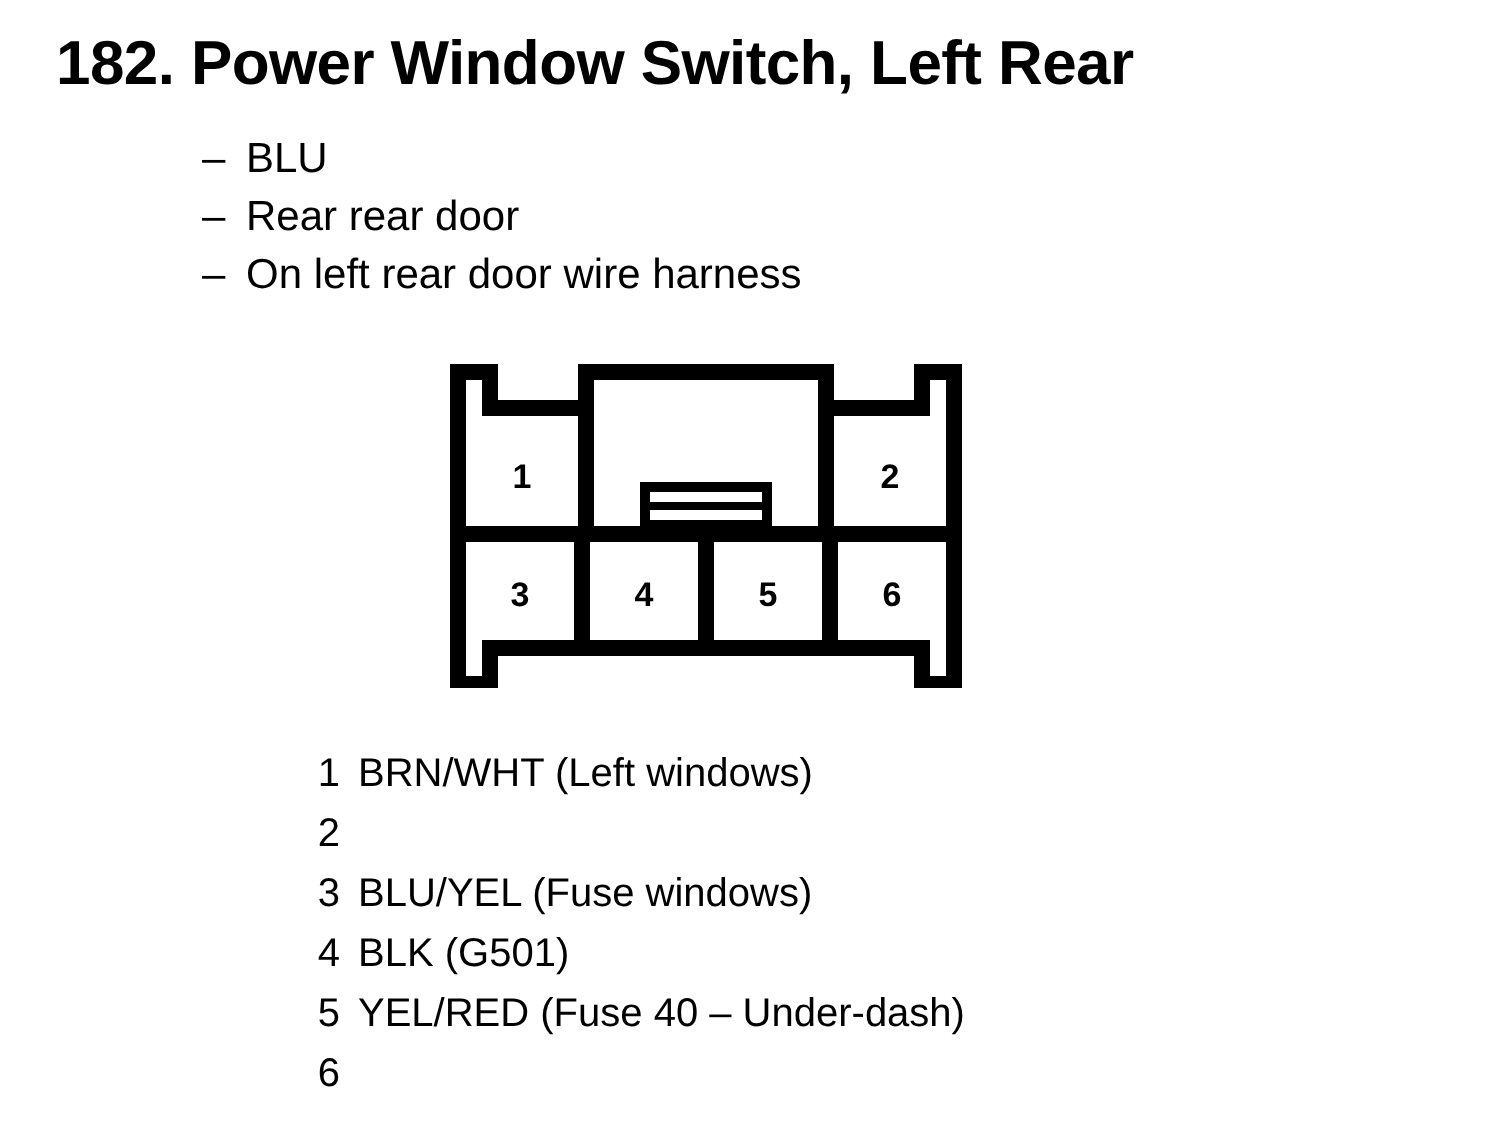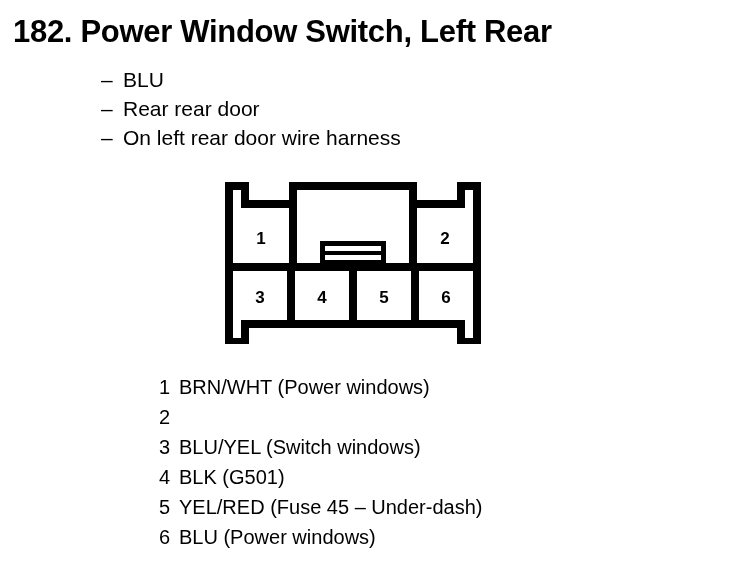--- a/index.html
+++ b/index.html
@@ -20,7 +20,7 @@
   
   #page-title {
     position: absolute;
-    left: 13px;
+    left: 28px;
     top: 16px;
     font-size: 31px;
     font-weight: bold;

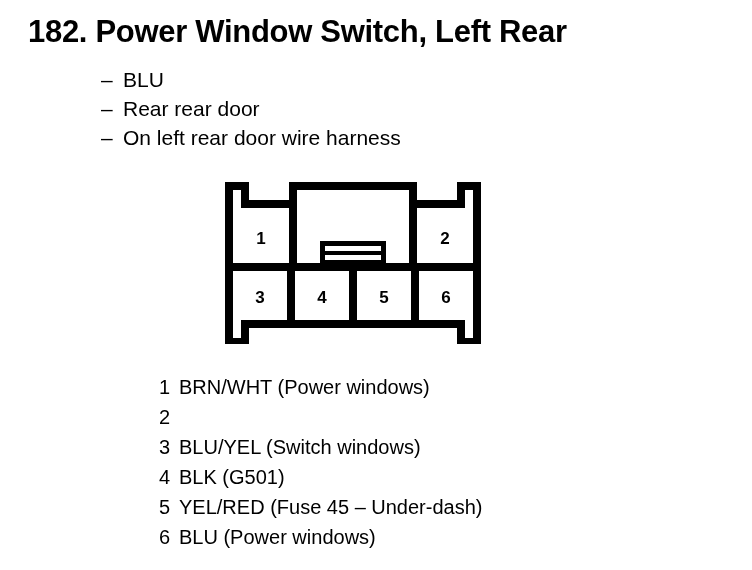--- a/index.html
+++ b/index.html
@@ -162,7 +162,7 @@
 <ul id="pin-legend">
   <li>
     <span class="pin-num">1</span>
-    <span>BRN/WHT (Power windows)</span>
+    <span>BRN/WHT (Left windows)</span>
   </li>
   <li>
     <span class="pin-num">2</span>

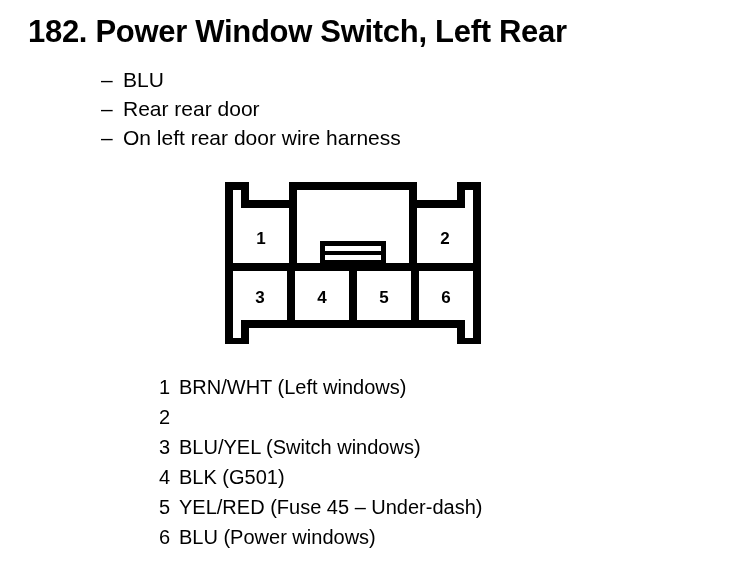--- a/index.html
+++ b/index.html
@@ -169,7 +169,7 @@
   </li>
   <li>
     <span class="pin-num">3</span>
-    <span>BLU/YEL (Switch windows)</span>
+    <span>BLU/YEL (Fuse windows)</span>
   </li>
   <li>
     <span class="pin-num">4</span>

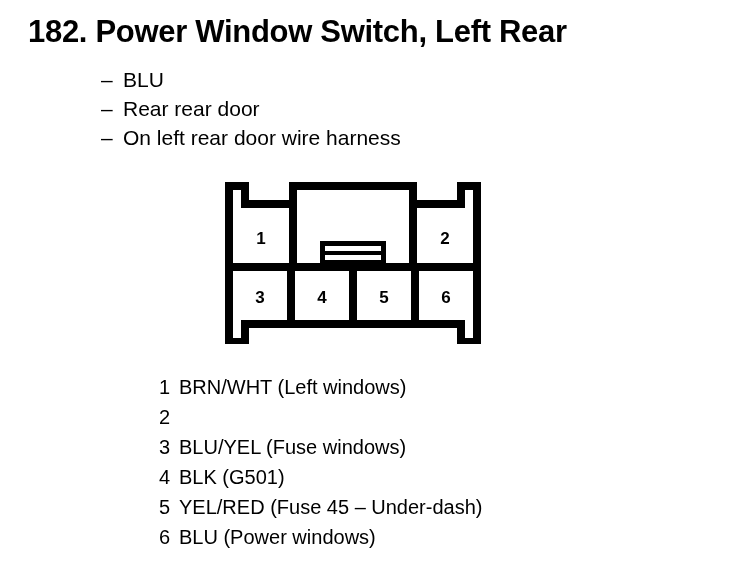--- a/index.html
+++ b/index.html
@@ -177,7 +177,7 @@
   </li>
   <li>
     <span class="pin-num">5</span>
-    <span>YEL/RED (Fuse 45 – Under-dash)</span>
+    <span>YEL/RED (Fuse 40 – Under-dash)</span>
   </li>
   <li>
     <span class="pin-num">6</span>

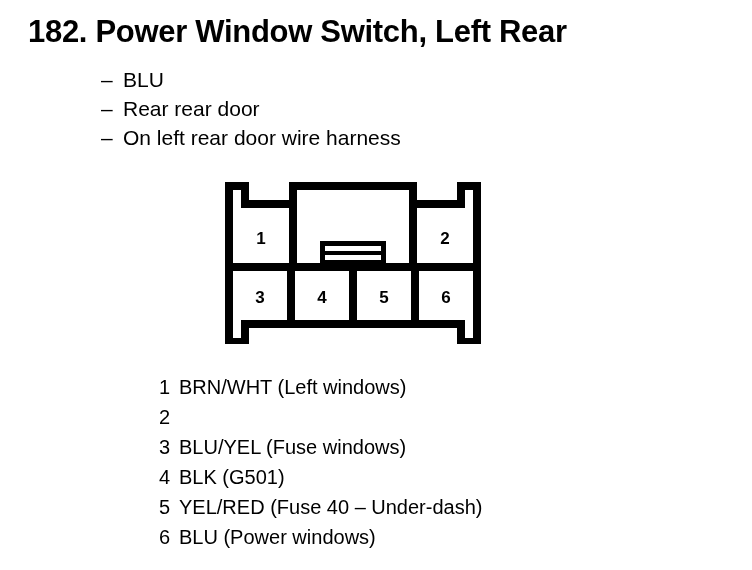--- a/index.html
+++ b/index.html
@@ -181,7 +181,6 @@
   </li>
   <li>
     <span class="pin-num">6</span>
-    <span>BLU (Power windows)</span>
   </li>
 </ul>
 

